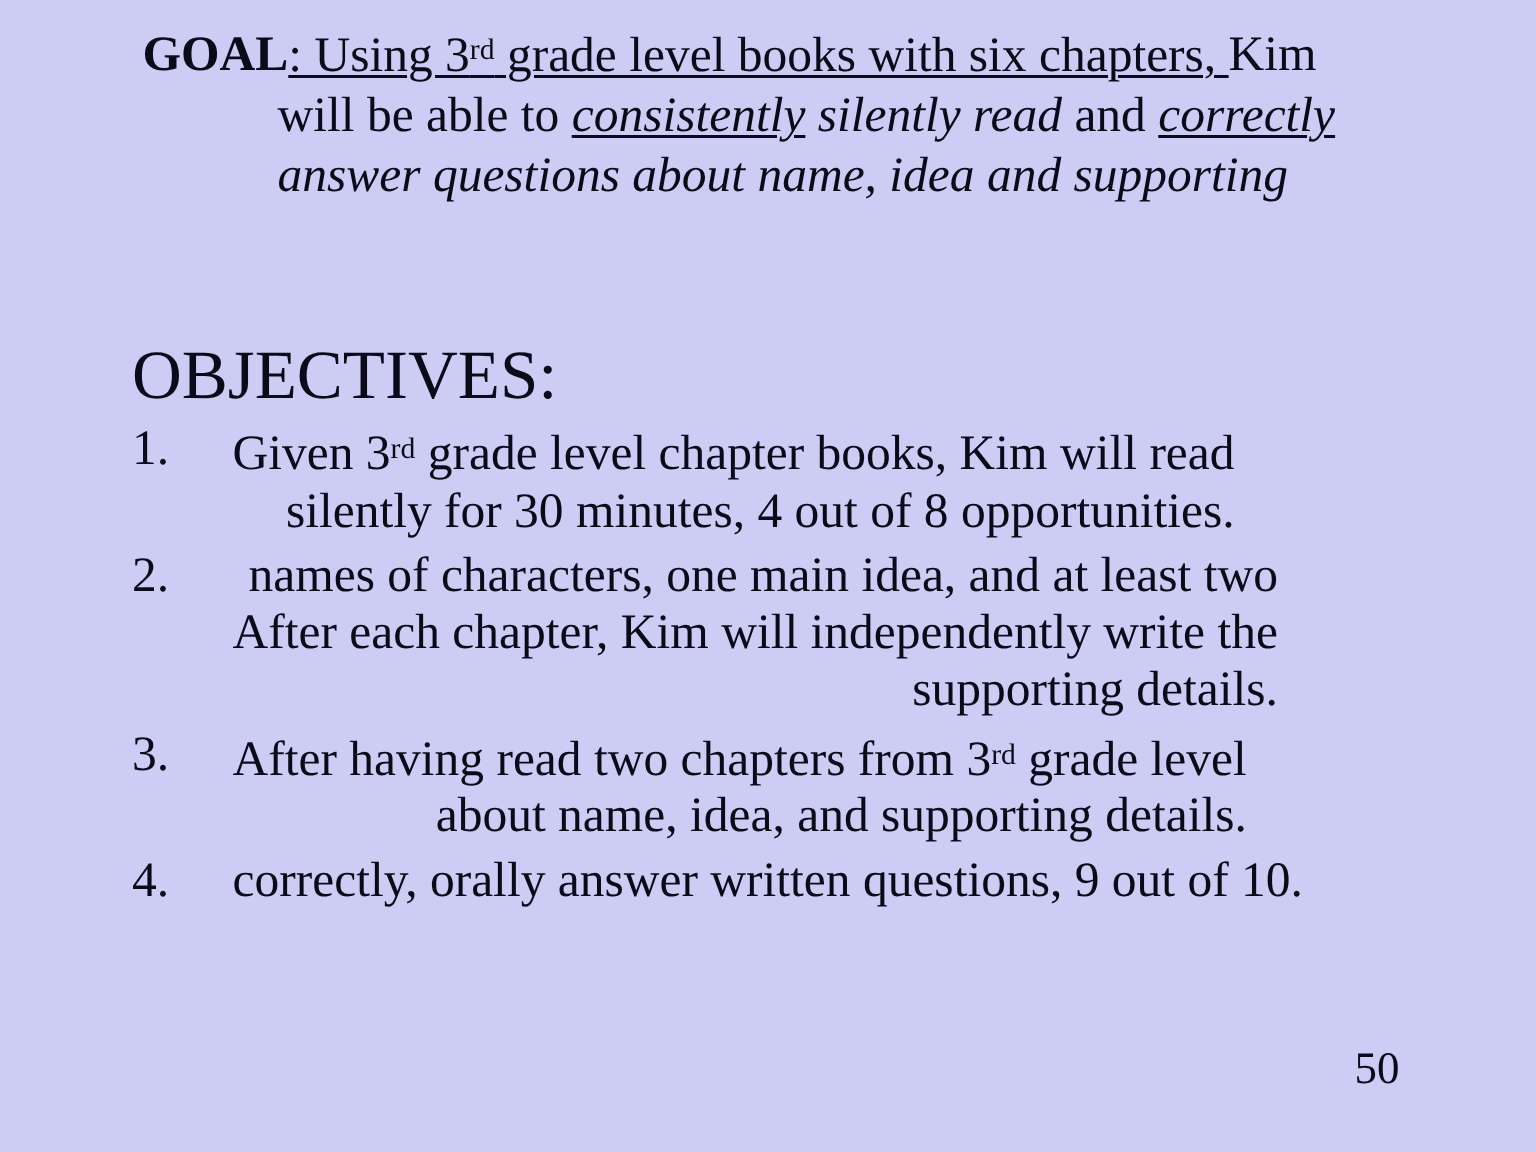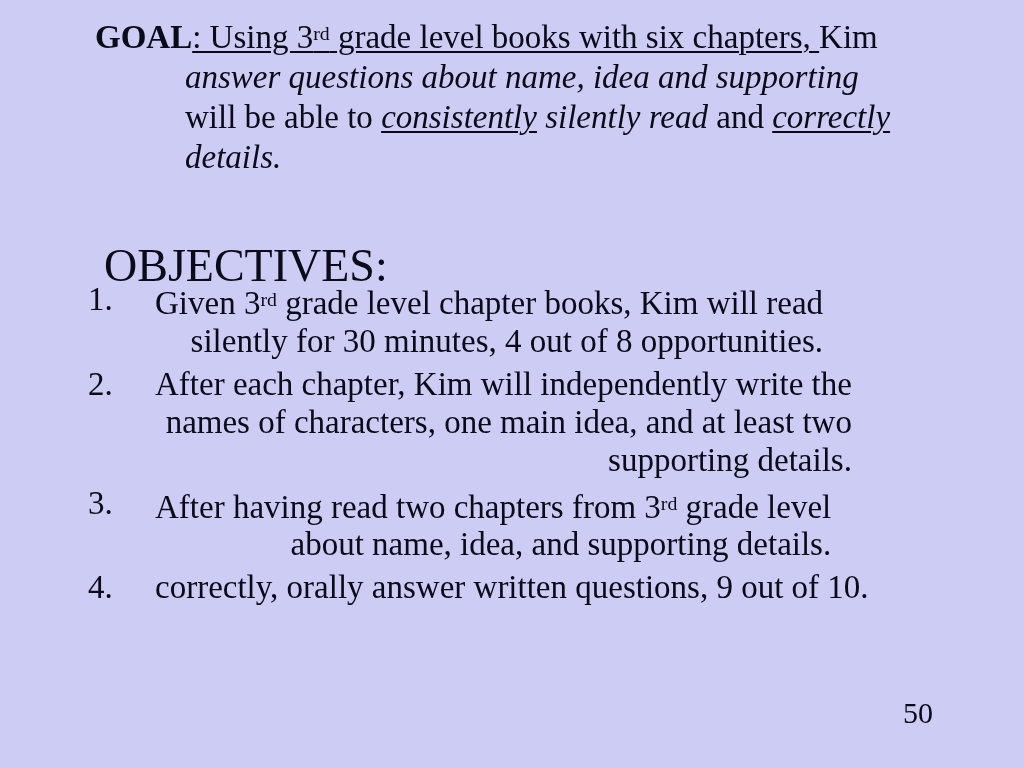--- a/index.html
+++ b/index.html
@@ -89,8 +89,8 @@
 <div class="slide" style="background: rgb(204, 204, 245); color: rgb(10, 10, 24);">
   <div class="goal">
       <div class="goal-line"><span class="b">GOAL</span><span class="u"><span>: Using 3</span><span class="sup">rd</span><span> grade level books with six chapters, </span></span><span>Kim</span></div>
+      <div class="goal-line"><span>will be able to </span><span class="u"><span class="i">consistently</span></span><span class="i"> silently read </span><span>and </span><span class="u"><span class="i">correctly</span></span></div>
       <div class="goal-line"><span class="i">answer questions about name, idea and supporting</span></div>
-      <div class="goal-line"><span>will be able to </span><span class="u"><span class="i">consistently</span></span><span class="i"> silently read </span><span>and </span><span class="u"><span class="i">correctly</span></span></div>
       <div class="goal-line"><span class="i">details.</span></div>
     </div>
   <h2 class="objectives-heading">OBJECTIVES:</h2>

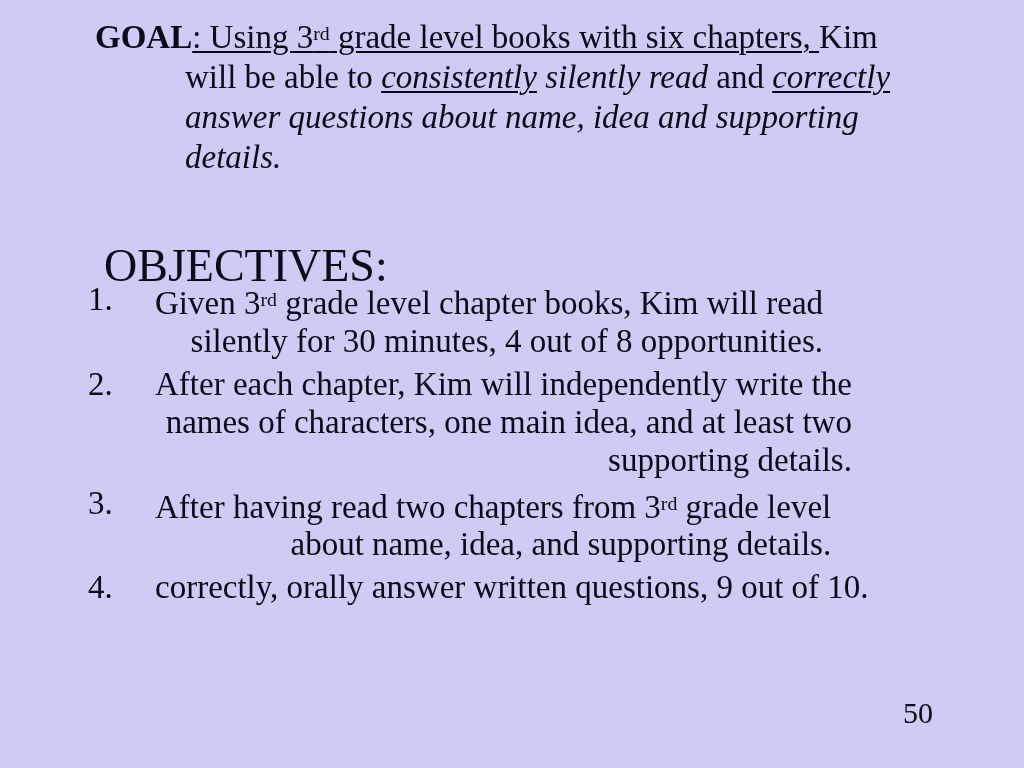--- a/index.html
+++ b/index.html
@@ -91,7 +91,6 @@
       <div class="goal-line"><span class="b">GOAL</span><span class="u"><span>: Using 3</span><span class="sup">rd</span><span> grade level books with six chapters, </span></span><span>Kim</span></div>
       <div class="goal-line"><span>will be able to </span><span class="u"><span class="i">consistently</span></span><span class="i"> silently read </span><span>and </span><span class="u"><span class="i">correctly</span></span></div>
       <div class="goal-line"><span class="i">answer questions about name, idea and supporting</span></div>
-      <div class="goal-line"><span class="i">details.</span></div>
     </div>
   <h2 class="objectives-heading">OBJECTIVES:</h2>
   <ol class="objectives-list" id="objectives-list">

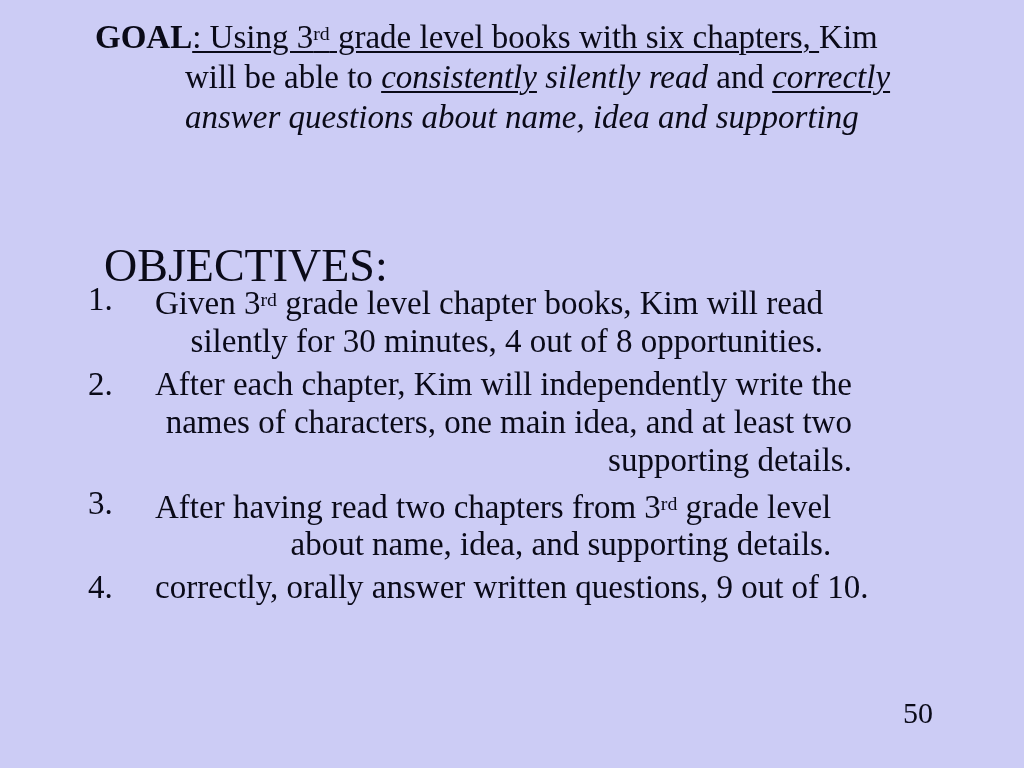--- a/index.html
+++ b/index.html
@@ -39,7 +39,7 @@
     font-size: 46px;
     line-height: 1.15;
     font-weight: normal;
-    margin: 16px;
+    margin: 0;
   }
   .objectives-list {
     position: absolute;

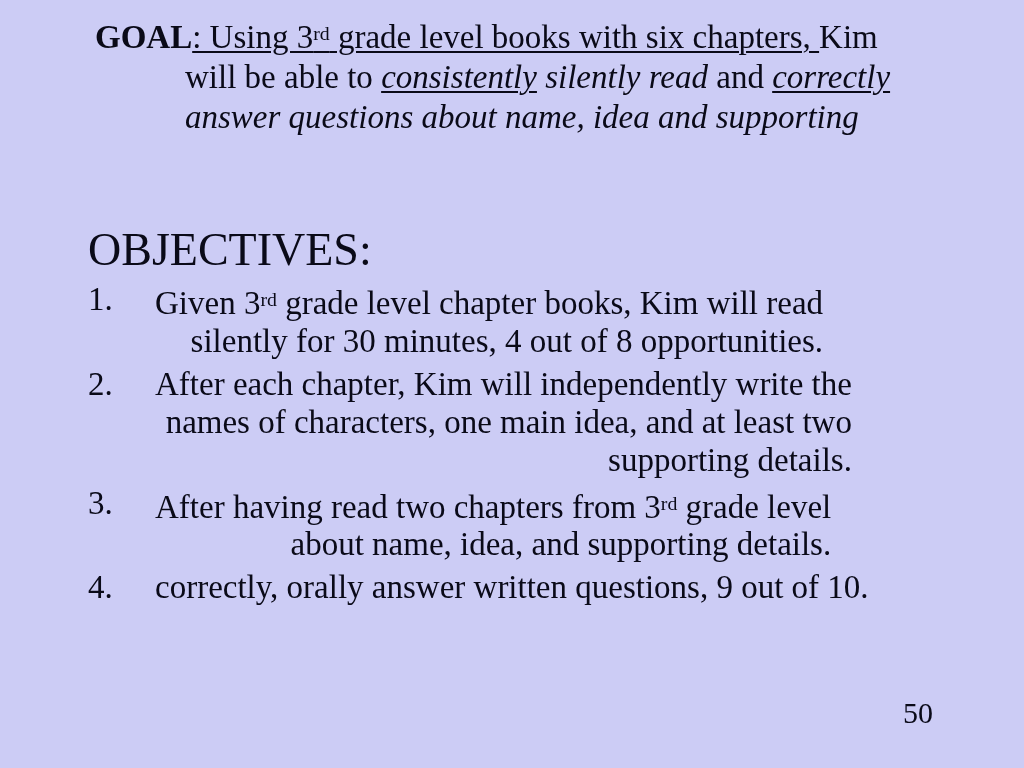--- a/index.html
+++ b/index.html
@@ -104,8 +104,8 @@
       <li class="obj-item">
         <span class="obj-num">2.</span>
         <div class="obj-lines">
+          <div class="obj-line"><span>names of characters, one main idea, and at least two</span></div>
           <div class="obj-line"><span>After each chapter, Kim will independently write the</span></div>
-          <div class="obj-line"><span>names of characters, one main idea, and at least two</span></div>
           <div class="obj-line"><span>supporting details.</span></div>
         </div>
       </li>

